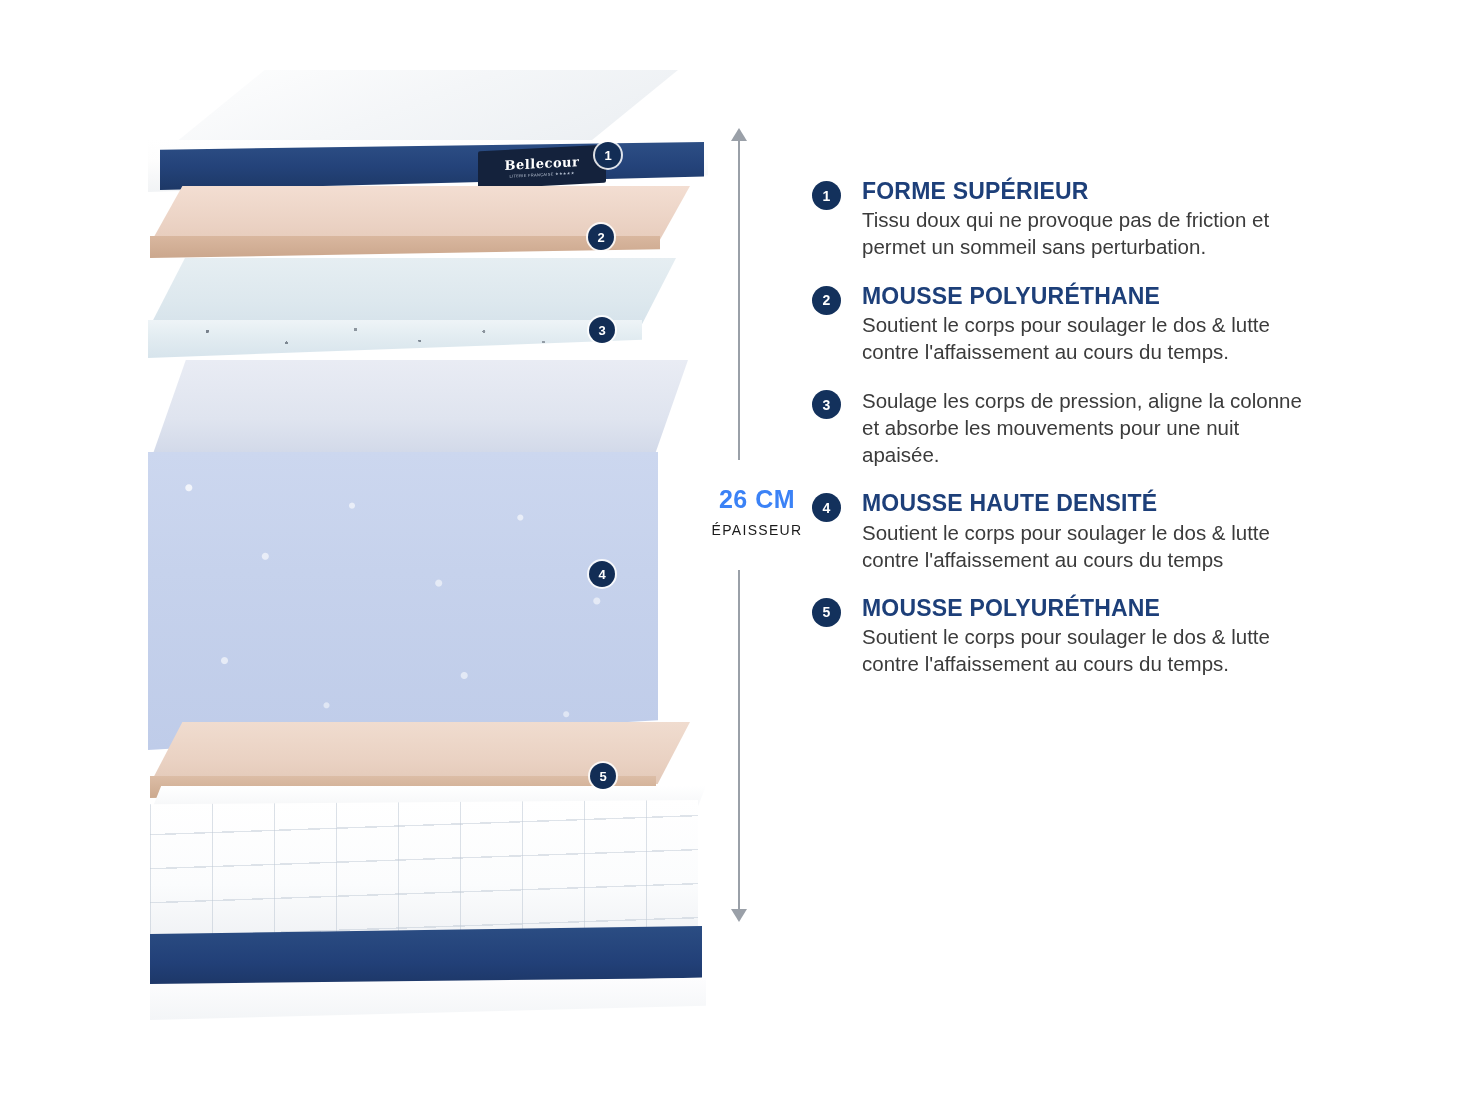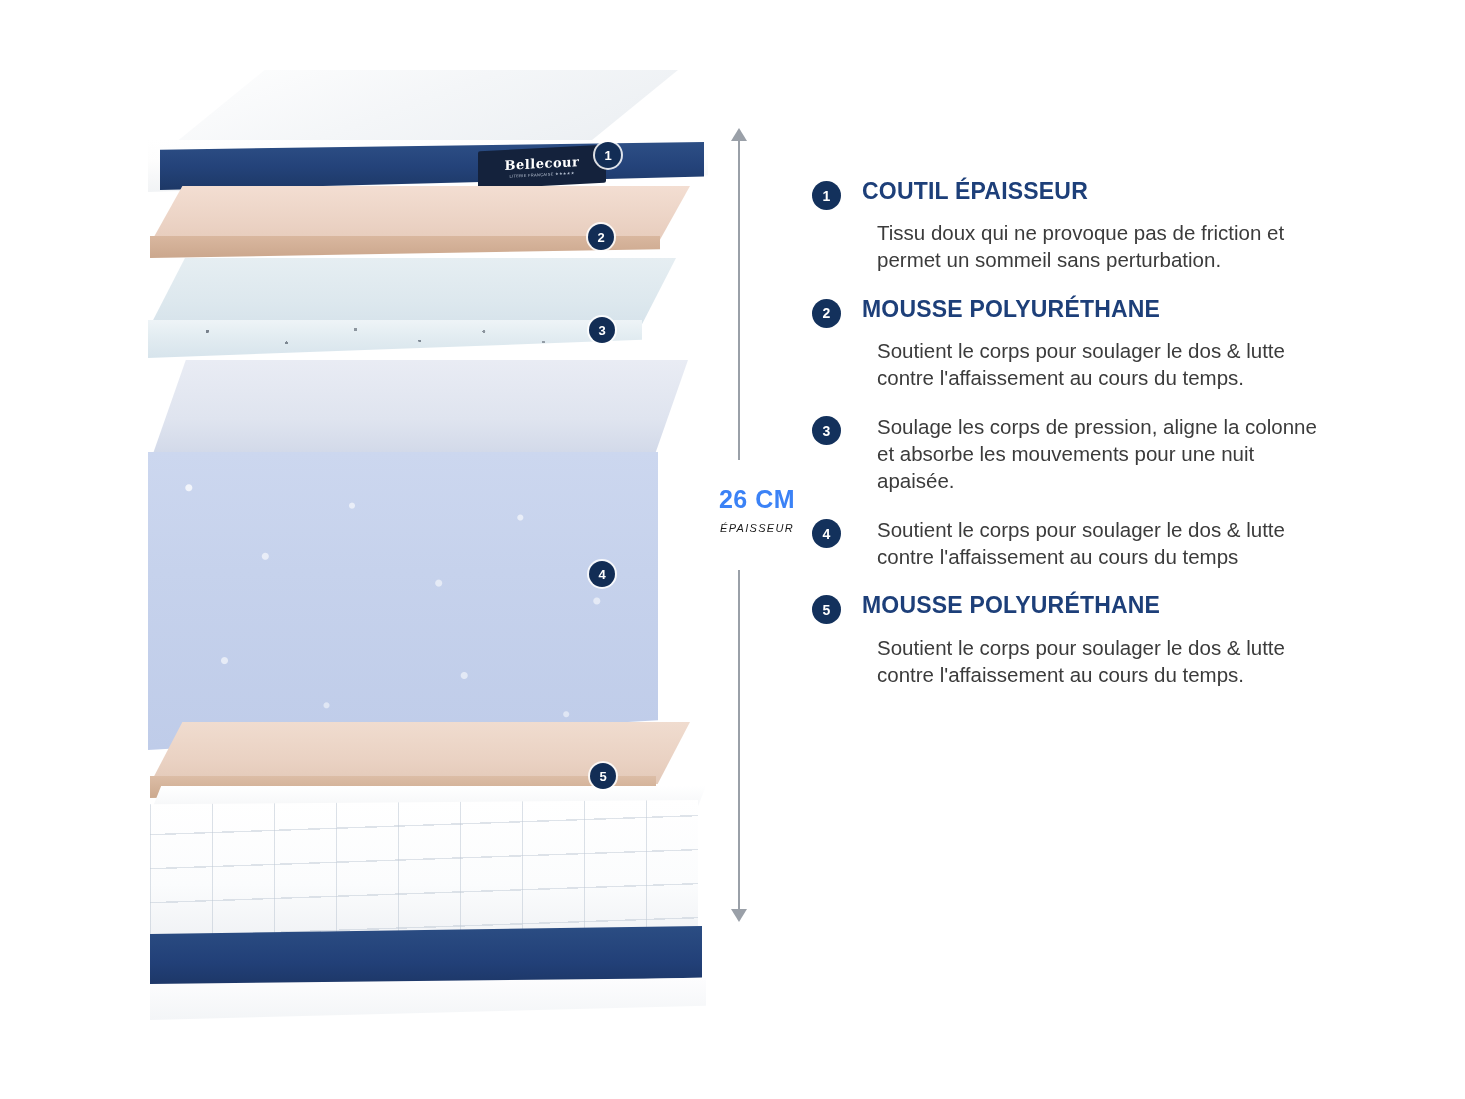--- a/index.html
+++ b/index.html
@@ -417,7 +417,7 @@
 
   <div class="legend-item">
     <div class="legend-badge">1</div>
-    <p class="legend-title">COUTIL ÉPAISSEUR</p>
+    <p class="legend-title">FORME SUPÉRIEUR</p>
     <p class="legend-desc">Tissu doux qui ne provoque pas de friction et permet un sommeil sans perturbation.</p>
   </div>
 

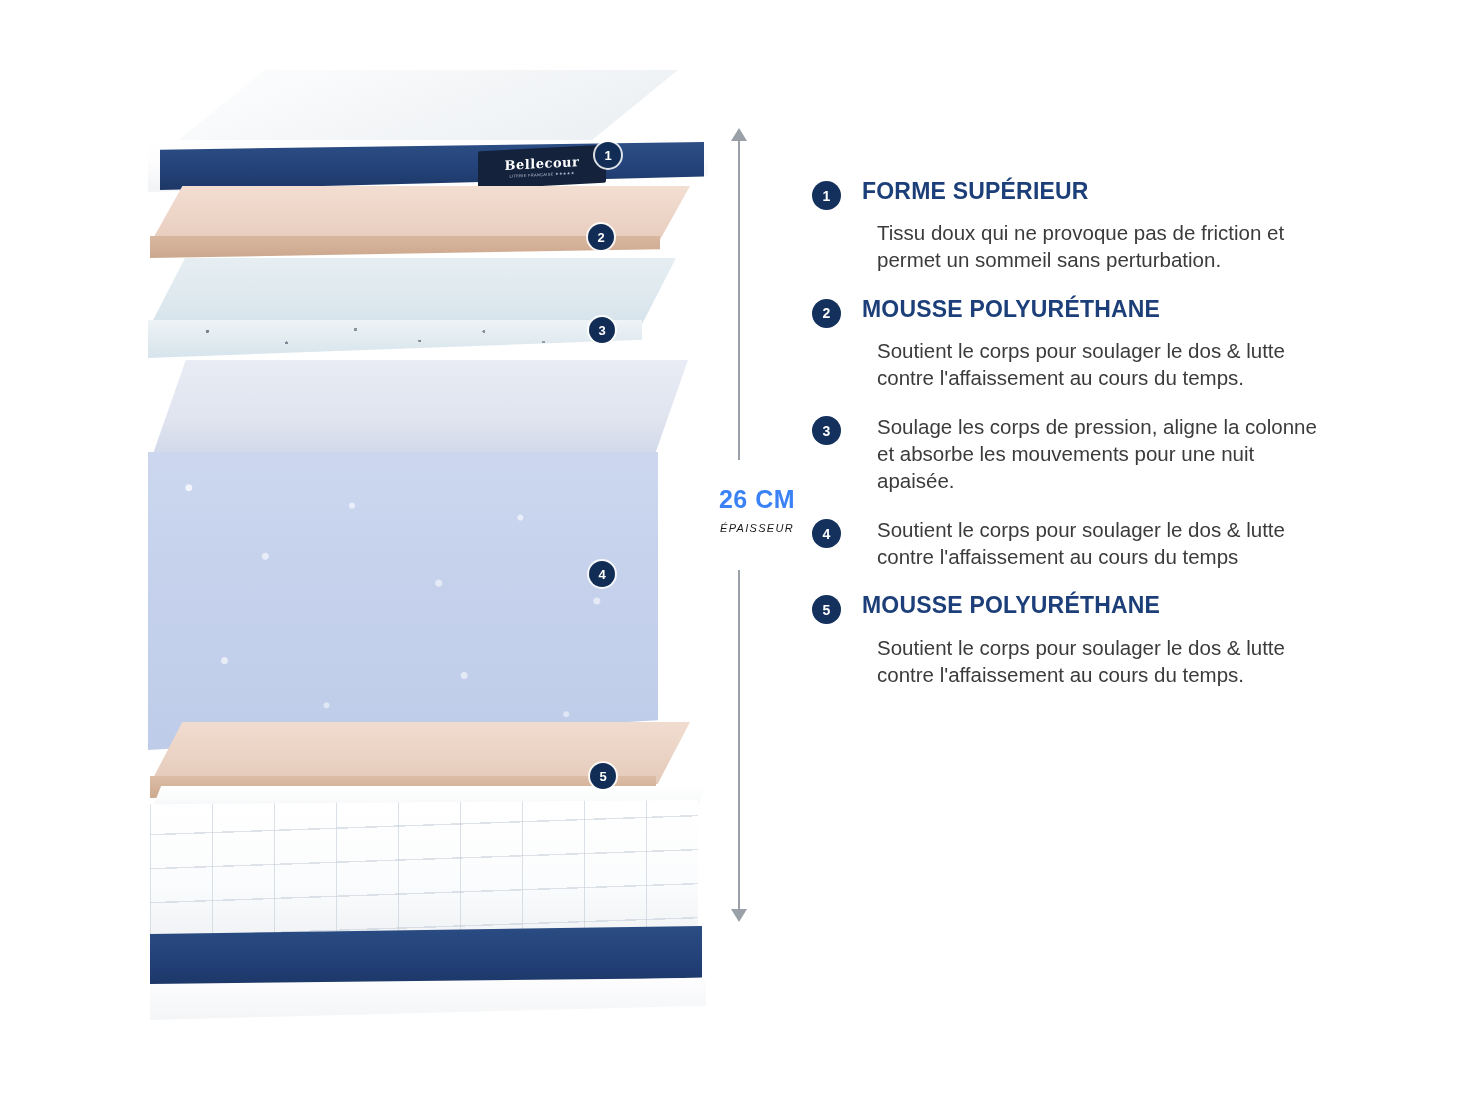--- a/index.html
+++ b/index.html
@@ -351,7 +351,7 @@
     font-size: 20.5px;
     color: #3b3b3b;
     line-height: 1.32;
-    margin: 15px;
+    margin: 0;
     max-width: 455px;
   }
 </style>

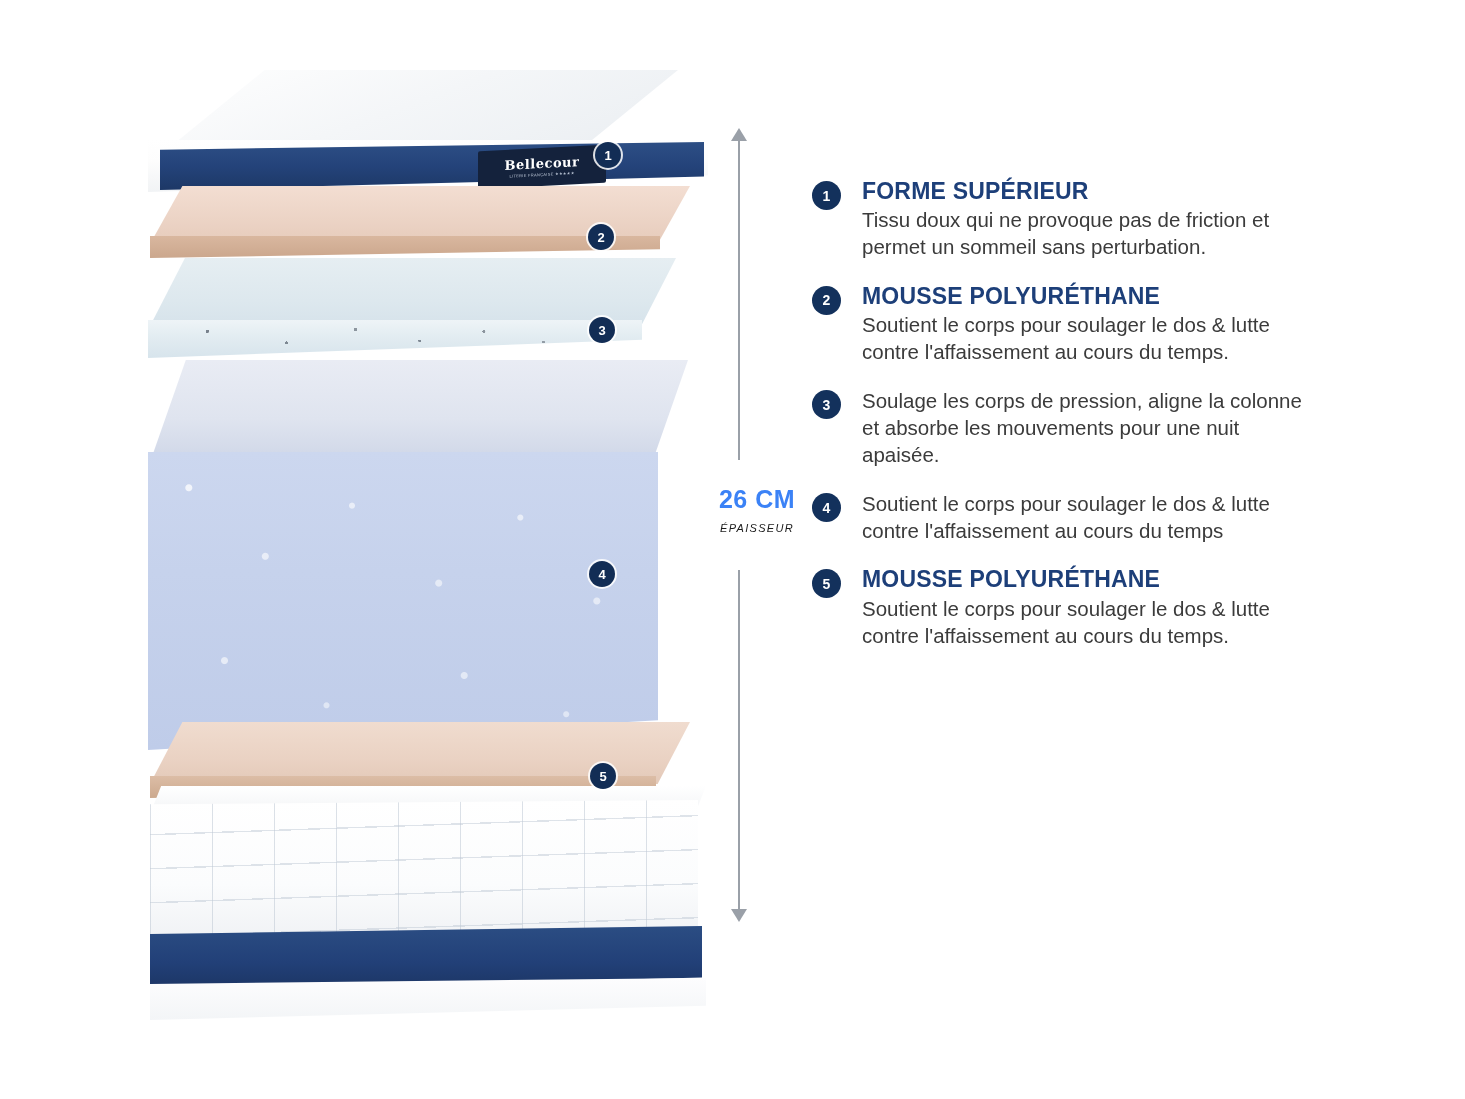--- a/index.html
+++ b/index.html
@@ -434,6 +434,7 @@
 
   <div class="legend-item">
     <div class="legend-badge">4</div>
+    <p class="legend-title">MOUSSE HAUTE DENSITÉ</p>
     <p class="legend-desc">Soutient le corps pour soulager le dos &amp; lutte contre l'affaissement au cours du temps</p>
   </div>
 

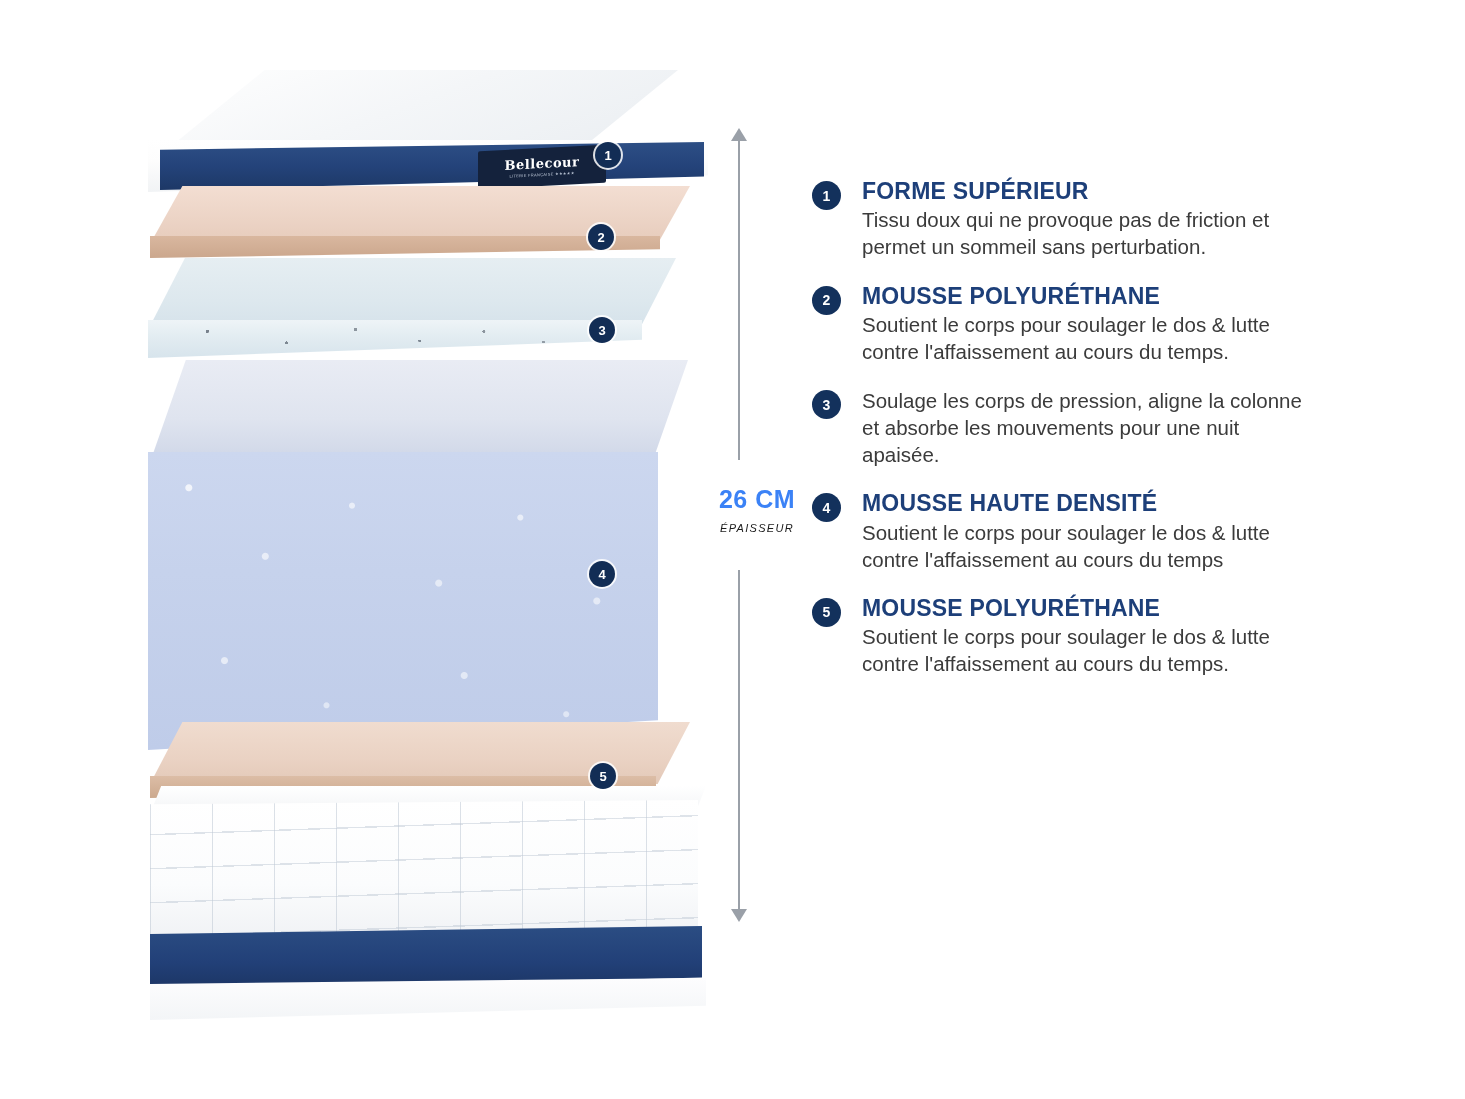--- a/index.html
+++ b/index.html
@@ -305,10 +305,9 @@
     top: 392px;
     width: 130px;
     text-align: center;
-    font-size: 11px;
+    font-size: 14px;
     color: #1a1a1a;
     letter-spacing: 1.3px;
-    font-style: italic;
   }
 
   

